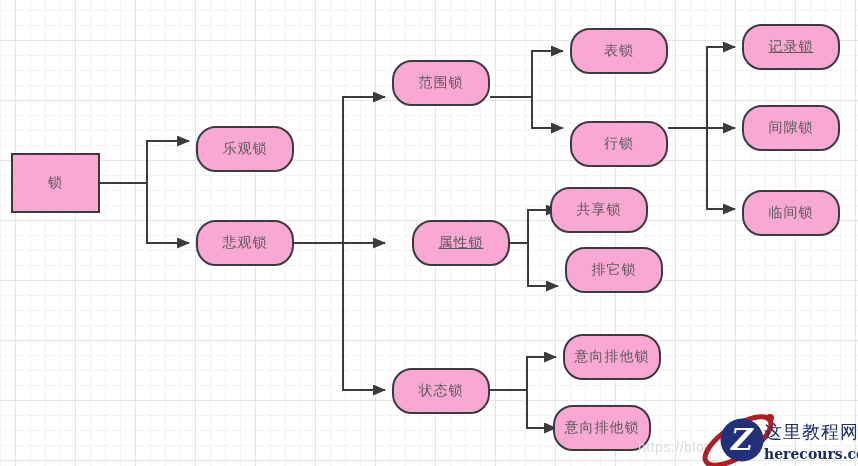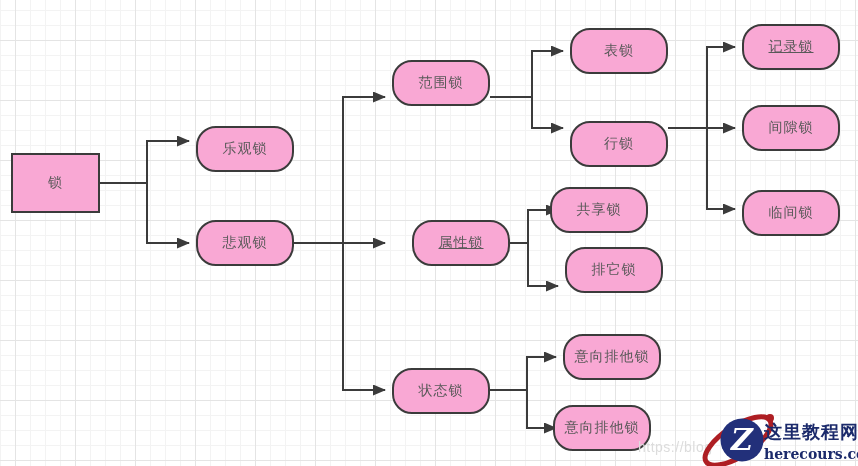--- a/index.html
+++ b/index.html
@@ -45,7 +45,7 @@
     color: #1b2a6b; text-align: center;
   }
   #logo-site-name {
-    font-size: 18px; font-weight: bold; letter-spacing: 1px;
+    font-size: 18px; font-weight: normal; letter-spacing: 1px;
     white-space: nowrap;
   }
   #logo-domain {

